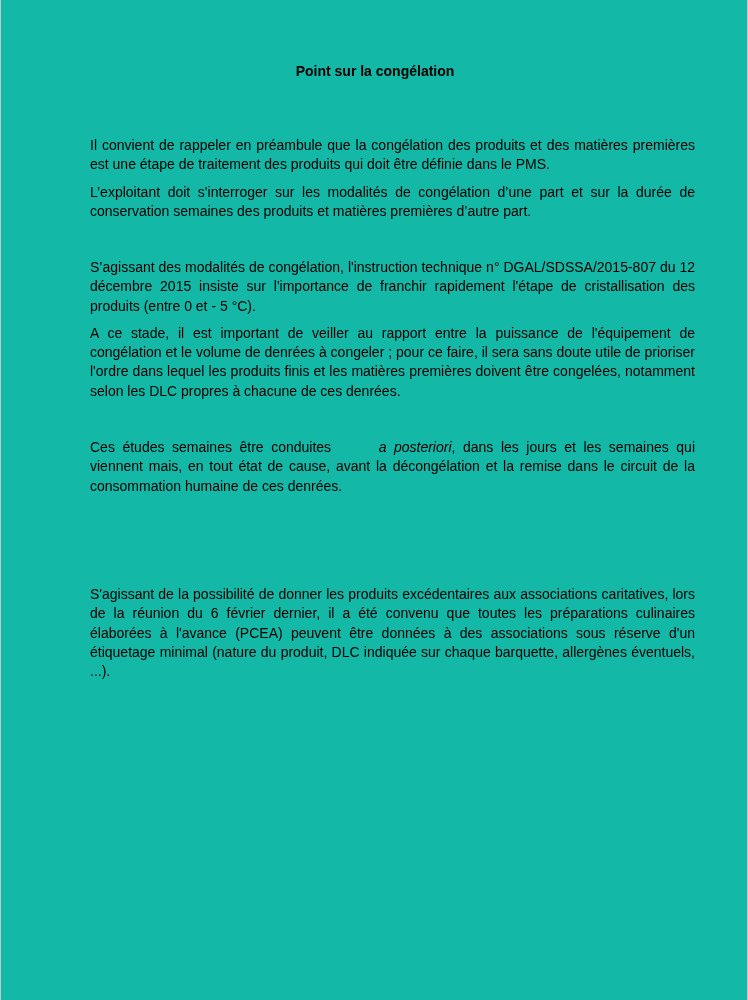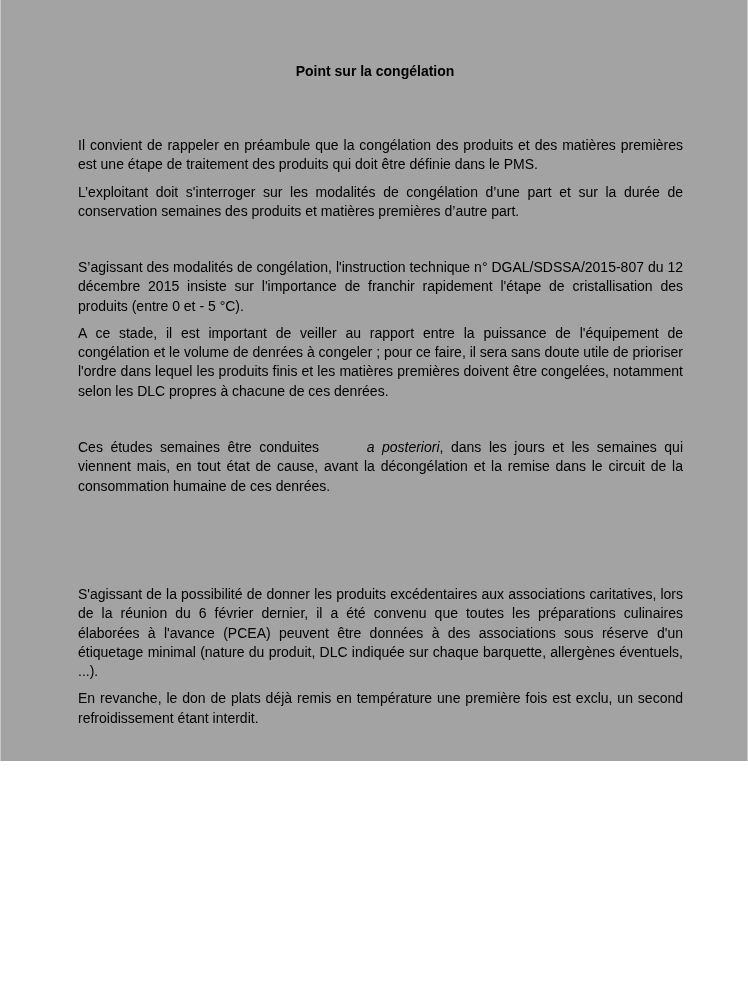--- a/index.html
+++ b/index.html
@@ -18,8 +18,8 @@
       left: 0;
       top: 0;
       width: 746px;
-      height: 761px;
-      background: #a3a3a3;
+      height: 1000px;
+      background: #14b8a6;
       border-left: 1px solid #c8c8c8;
       border-right: 1px solid #c8c8c8;
       box-sizing: content-box;

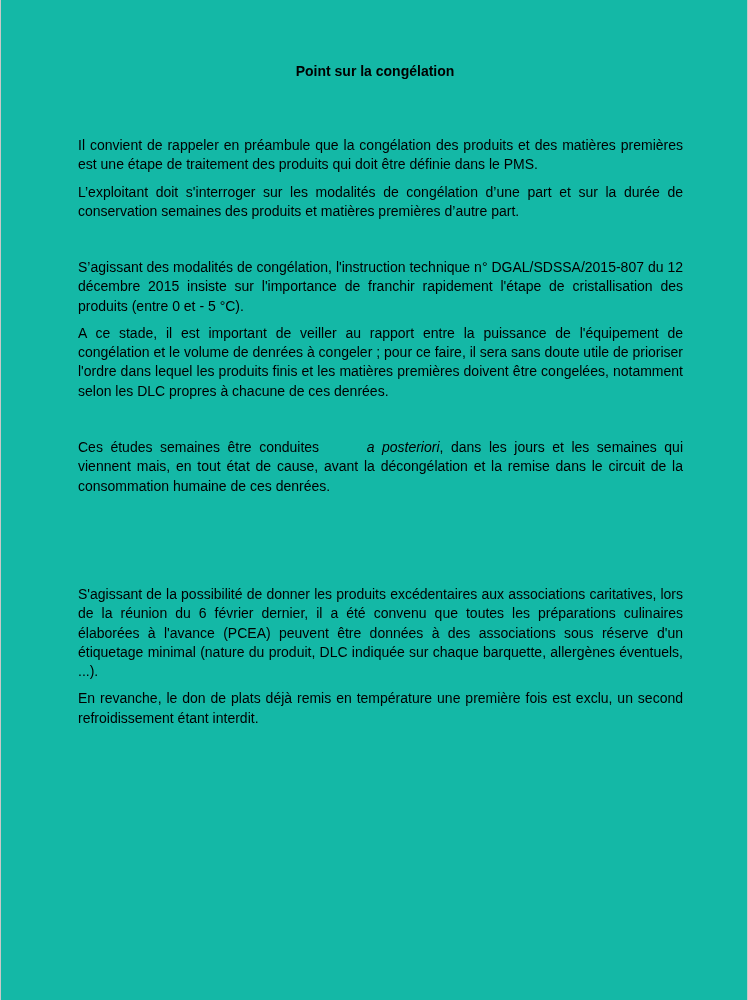--- a/index.html
+++ b/index.html
@@ -49,7 +49,7 @@
     }
     .section {
       position: absolute;
-      left: 4px;
+      left: 16px;
       width: 605px;
     }
     .section p {

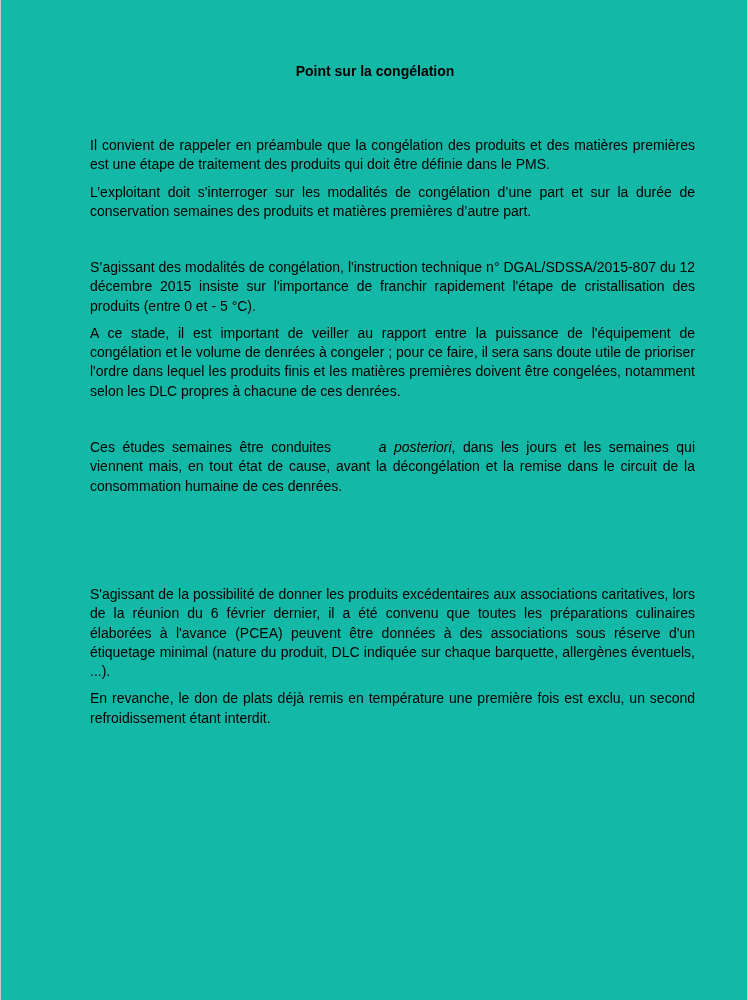--- a/index.html
+++ b/index.html
@@ -86,7 +86,6 @@
 
     <div class="section" style="top:577px;margin-top:8px;">
       <p>S'agissant de la possibilité de donner les produits excédentaires aux associations caritatives, lors de la réunion du 6 février dernier, il a été convenu que toutes les préparations culinaires élaborées à l'avance (PCEA) peuvent être données à des associations sous réserve d'un étiquetage minimal (nature du produit, DLC indiquée sur chaque barquette, allergènes éventuels, ...).</p>
-      <p>En revanche, le don de plats déjà remis en température une première fois est exclu, un second refroidissement étant interdit.</p>
     </div>
 
   </div>

